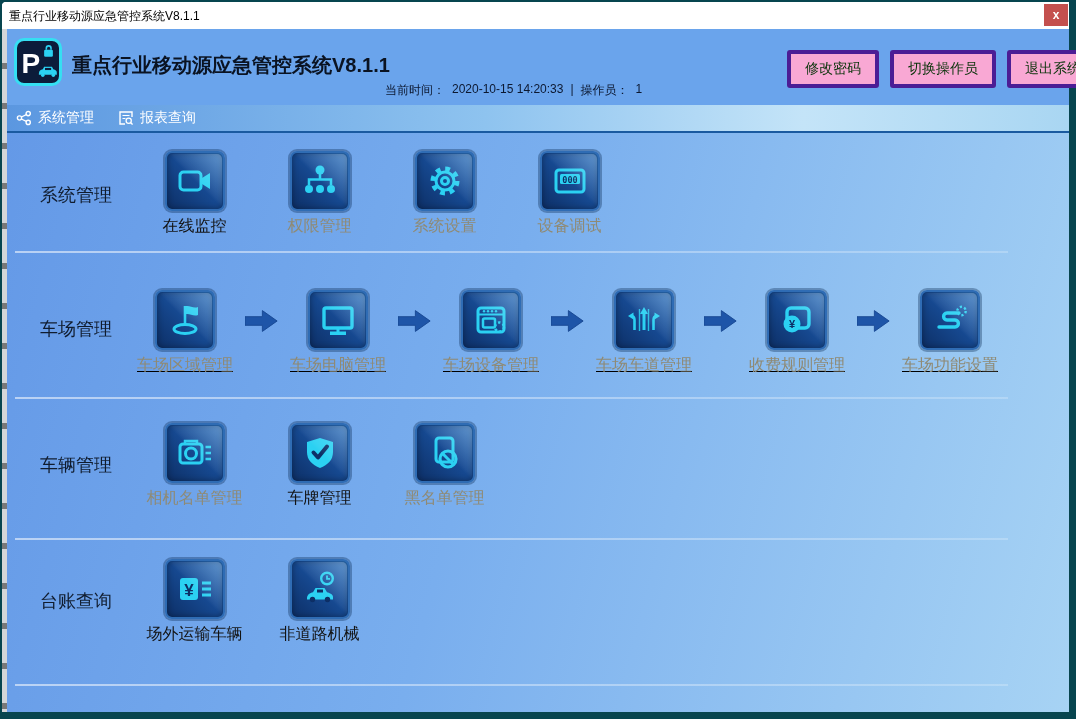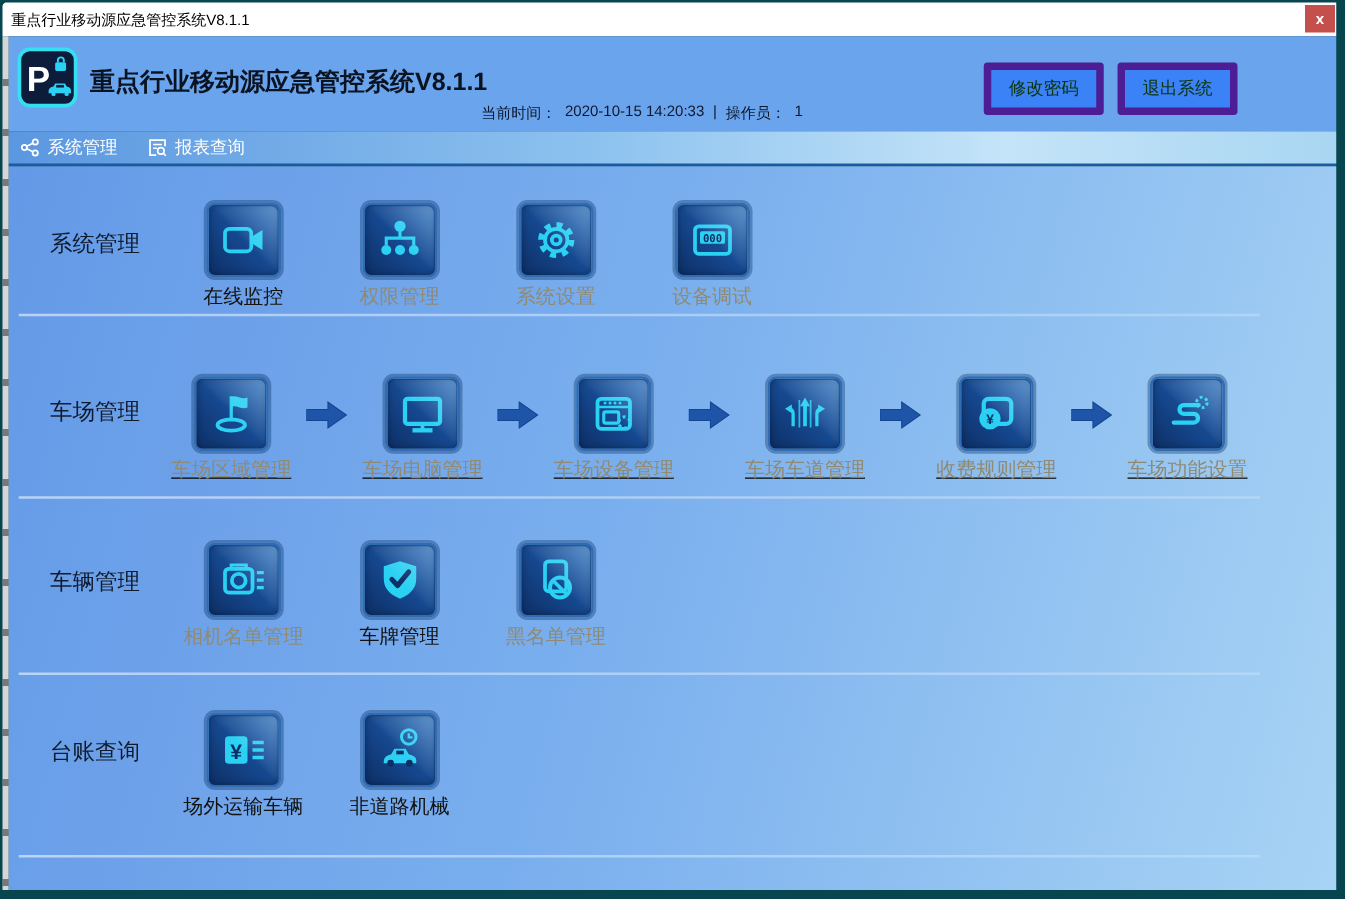--- a/index.html
+++ b/index.html
@@ -23,7 +23,7 @@
   .app-title{position:absolute;left:65px;top:23px;font-size:20px;font-weight:bold;color:#0a1322;}
   .time-row{position:absolute;left:378px;top:28px;display:flex;gap:7px;font-size:12px;color:#0c1830;margin-top:25px;}
   .hdr-buttons{position:absolute;left:780px;top:21px;display:flex;gap:11px;}
-  .green-btn{height:30px;background:#3b82f6;border:6px solid #4c1d95;border-radius:3px;
+  .green-btn{height:30px;background:#f9a8d4;border:4px solid #4c1d95;border-radius:3px;
     color:#0a330a;font-size:14px;display:flex;align-items:center;justify-content:center;
     padding:0 14px;cursor:pointer;white-space:nowrap;}
 

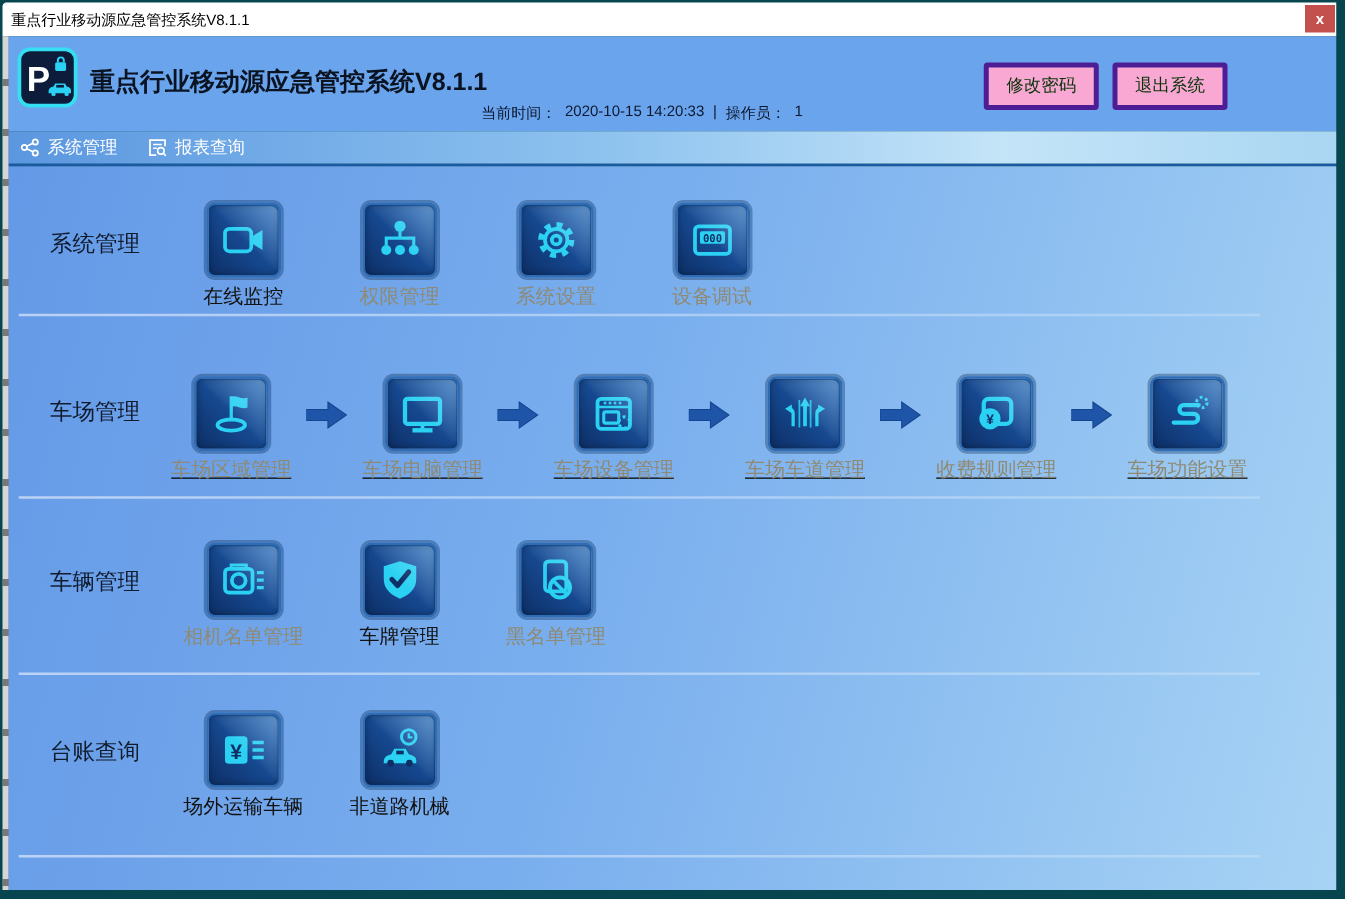--- a/index.html
+++ b/index.html
@@ -101,6 +101,7 @@
         </div>
         <div class="hdr-buttons">
           <div class="green-btn">修改密码</div>
+          <div class="green-btn">切换操作员</div>
           <div class="green-btn">退出系统</div>
         </div>
       </div>

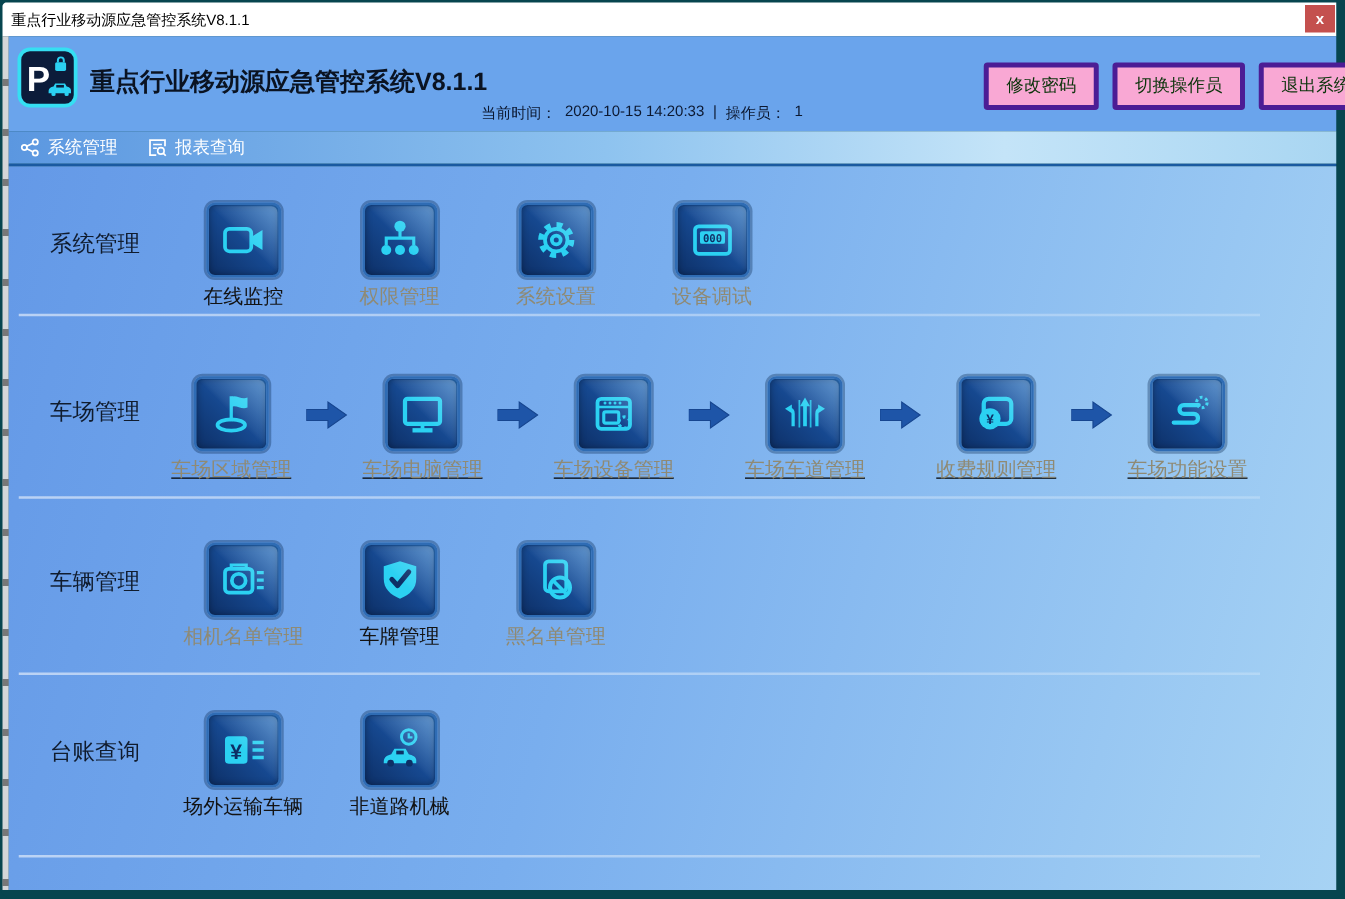--- a/index.html
+++ b/index.html
@@ -42,7 +42,7 @@
 
   .section{position:absolute;left:0;width:100%;}
   .sec-title{position:absolute;left:33px;font-size:18px;color:#101c2e;}
-  .items{position:absolute;left:125px;top:12px;display:flex;align-items:flex-start;}
+  .items{position:absolute;left:125px;top:1px;display:flex;align-items:flex-start;}
   .s2 .items{left:118px;text-decoration:underline;}
   .item{width:125px;display:flex;flex-direction:column;align-items:center;cursor:pointer;}
   .s2 .item{width:120px;}

